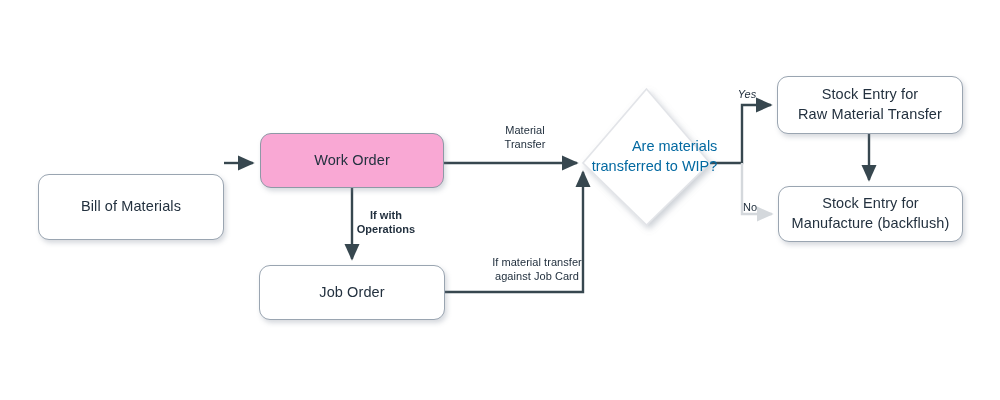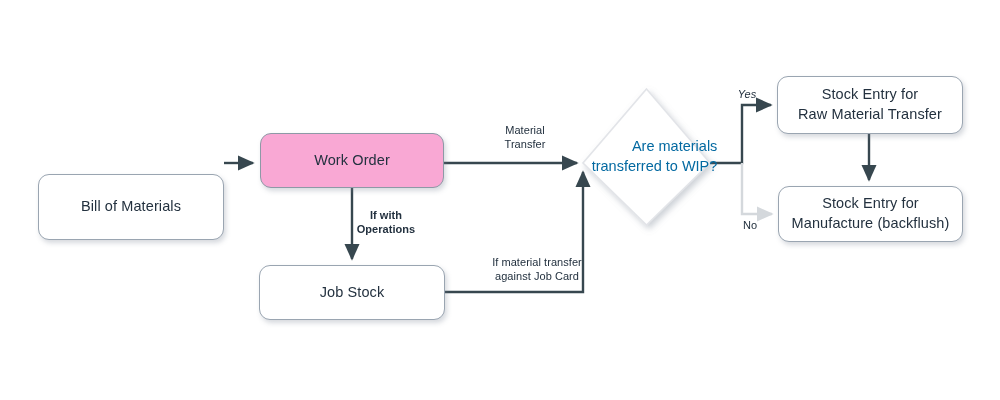--- a/index.html
+++ b/index.html
@@ -130,6 +130,6 @@
 
 <div class="edge-label" style="left:733px; top:88px; width:28px;font-style:italic;">Yes</div>
 
-<div class="edge-label" style="left:737px; top:219px; width:26px;">No</div>
+<div class="edge-label" style="left:737px; top:201px; width:26px;">No</div>
 
 </body></html>

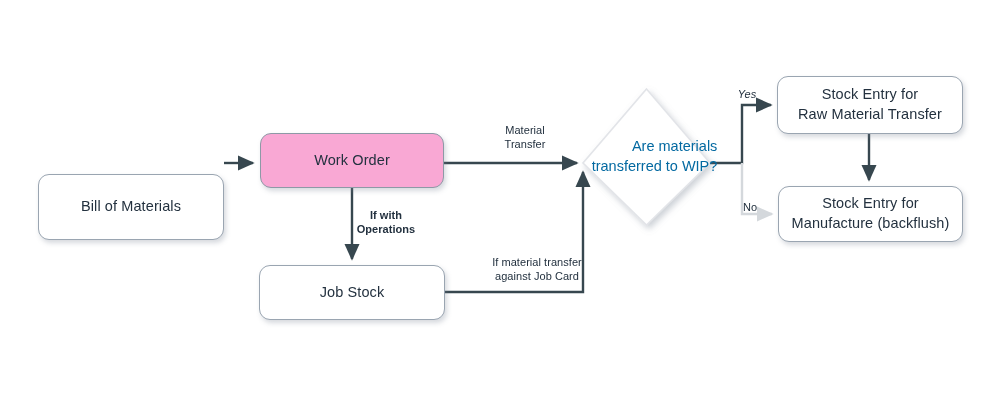--- a/index.html
+++ b/index.html
@@ -106,7 +106,7 @@
 
 <div class="node filled" id="node-work-order" style="left:260px; top:133px; width:184px; height:55px;">Work Order</div>
 
-<div class="node" id="node-job-card" style="left:259px; top:265px; width:186px; height:55px;">Job Stock</div>
+<div class="node" id="node-job-card" style="left:259px; top:265px; width:186px; height:55px;">Job Order</div>
 
 <div class="diamond-wrap" style="left:583px; top:89px; width:127px; height:136px;">
   <div class="diamond-label">Are materials

